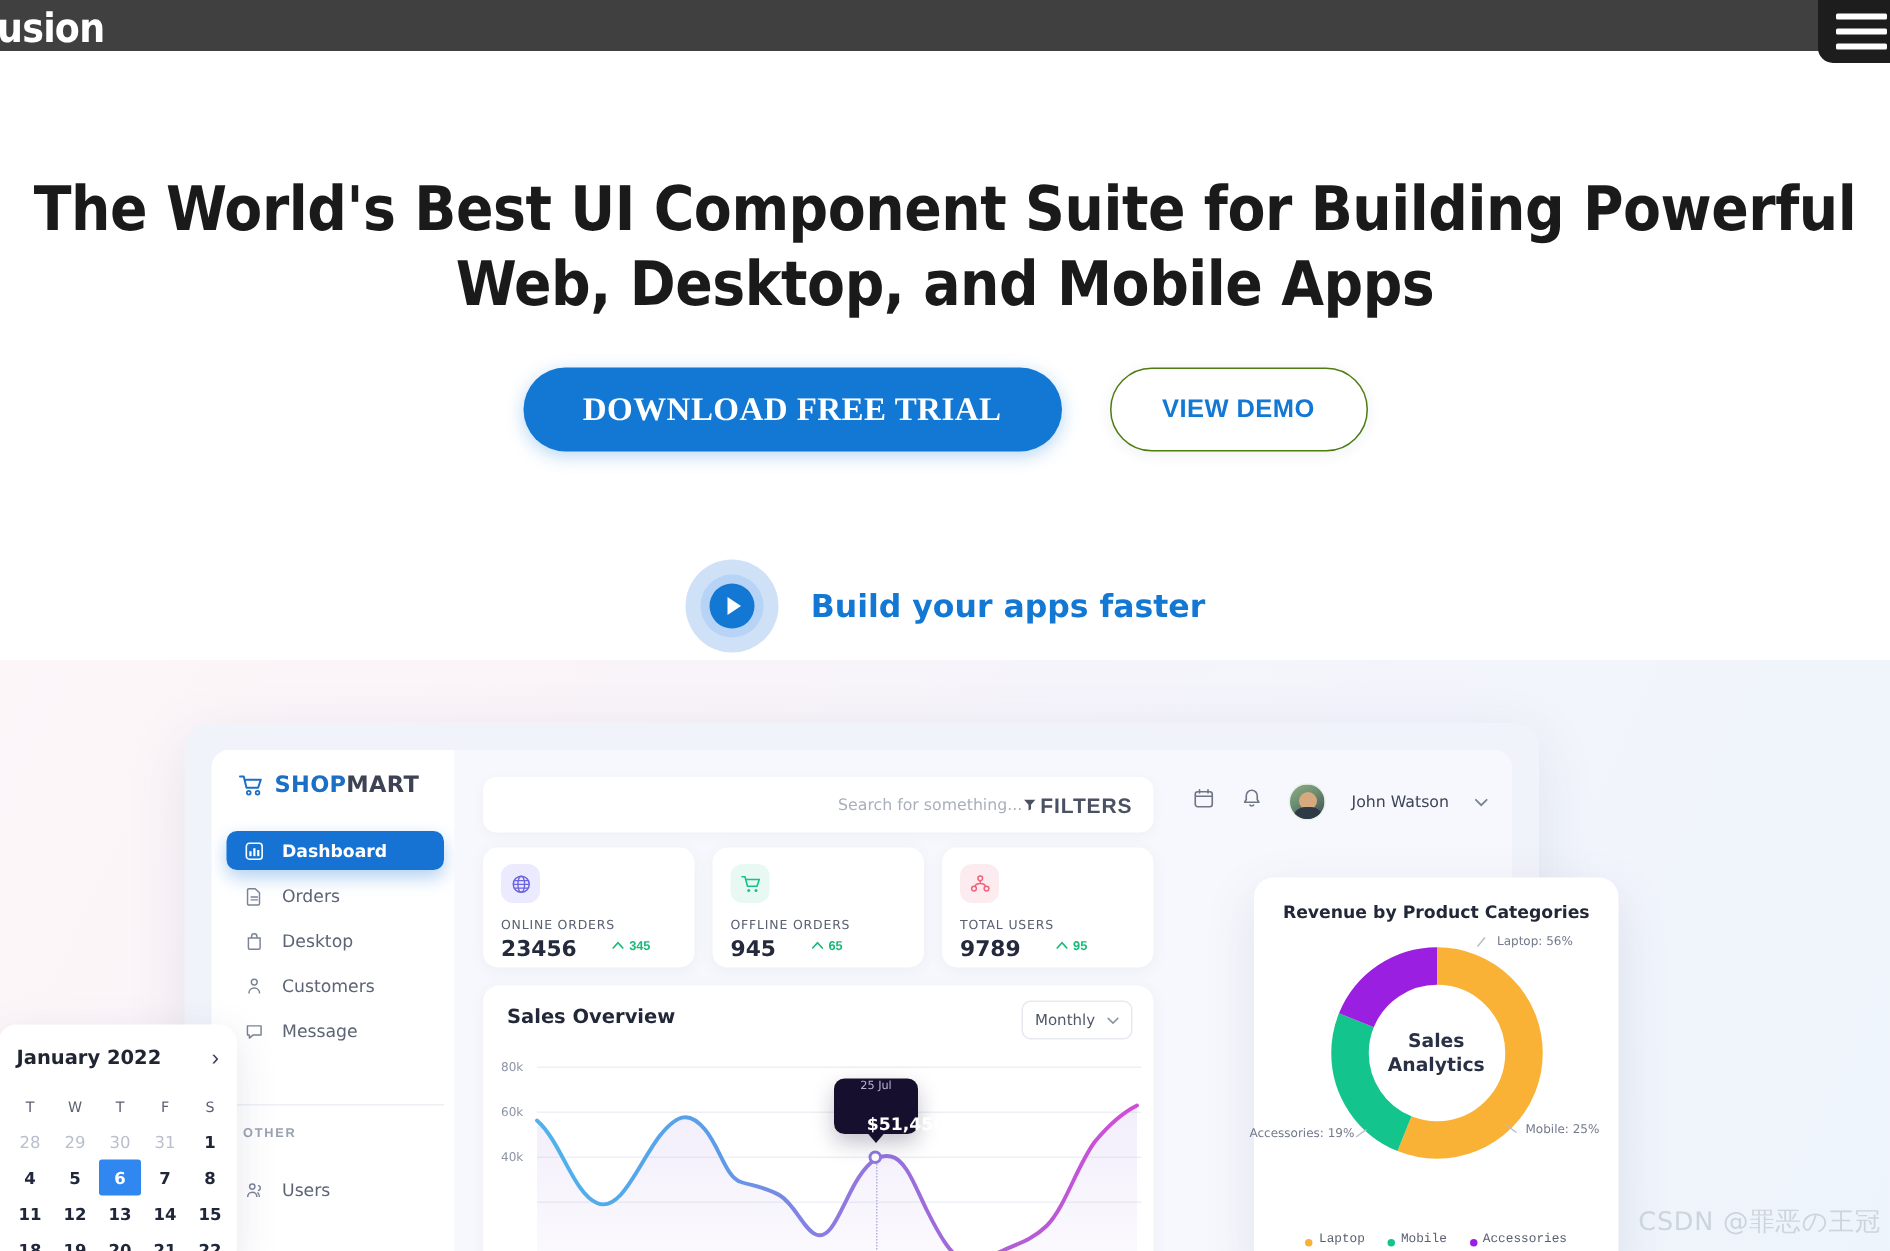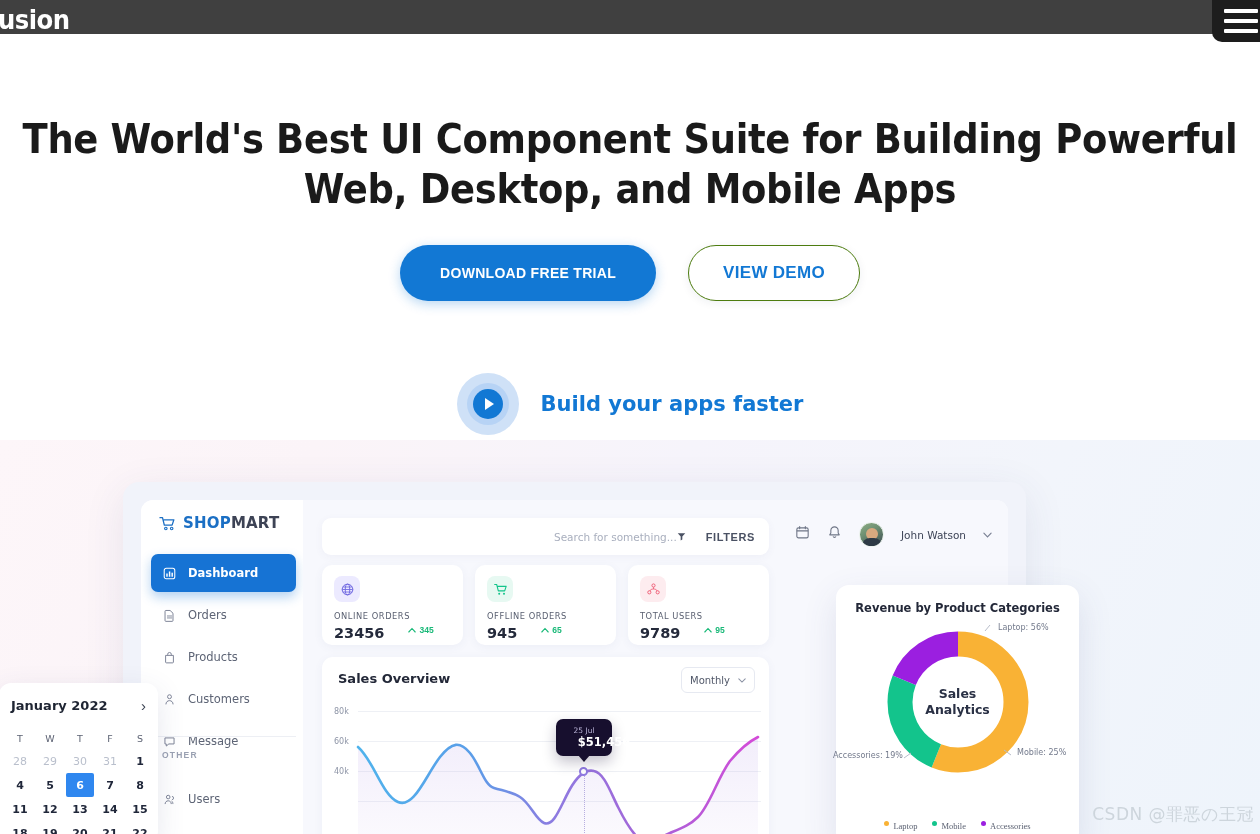--- a/index.html
+++ b/index.html
@@ -51,8 +51,8 @@
     height: 56px; padding: 0 40px;
     background: #1278d4;
     color: #fff; border: none; border-radius: 28px;
-    font-family: Liberation Sans, sans-serif;
-    font-size: 14px; font-weight: 700; letter-spacing: 0.3px;
+    font-family: Liberation Serif, serif;
+    font-size: 22px; font-weight: 700; letter-spacing: 0.3px;
     cursor: pointer;
     box-shadow: 0 3px 12px rgba(18,120,212,0.30);
     display:flex; align-items:center; justify-content:center;

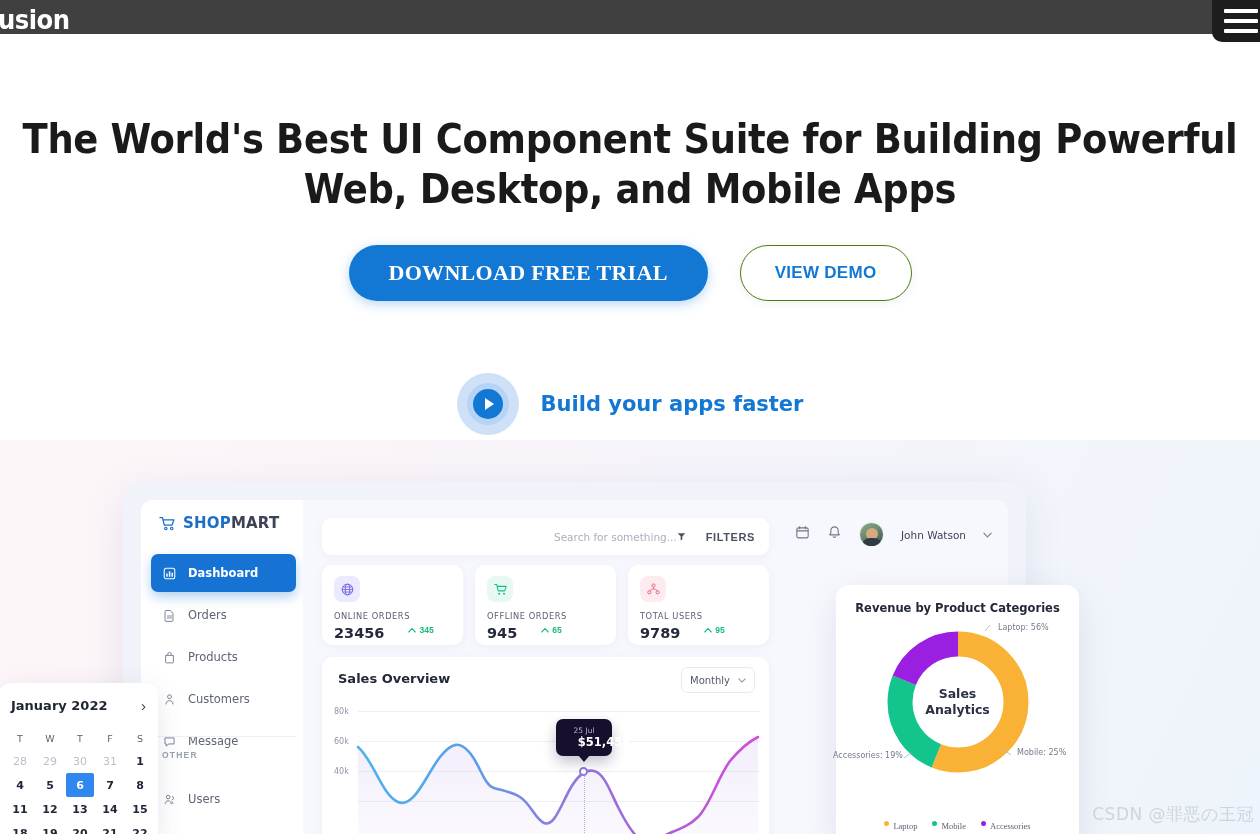--- a/index.html
+++ b/index.html
@@ -161,7 +161,7 @@
     box-shadow: 0 2px 8px rgba(70,80,130,0.05);
   }
   .search-ph { font-size: 10.5px; color:#a9afbe; font-family:"DejaVu Sans","Liberation Sans",sans-serif;}
-  .filters { display:flex; align-items:center; gap:20px; font-size:11px; font-weight:700; color:#4a5163; letter-spacing:0.6px;}
+  .filters { display:flex; align-items:center; gap:3px; font-size:14px; font-weight:700; color:#4a5163; letter-spacing:0.6px;}
 
   .kpis { position: absolute; left: 19px; top: 65px; width: 447px; display:flex; gap: 12px; }
   .kpi {

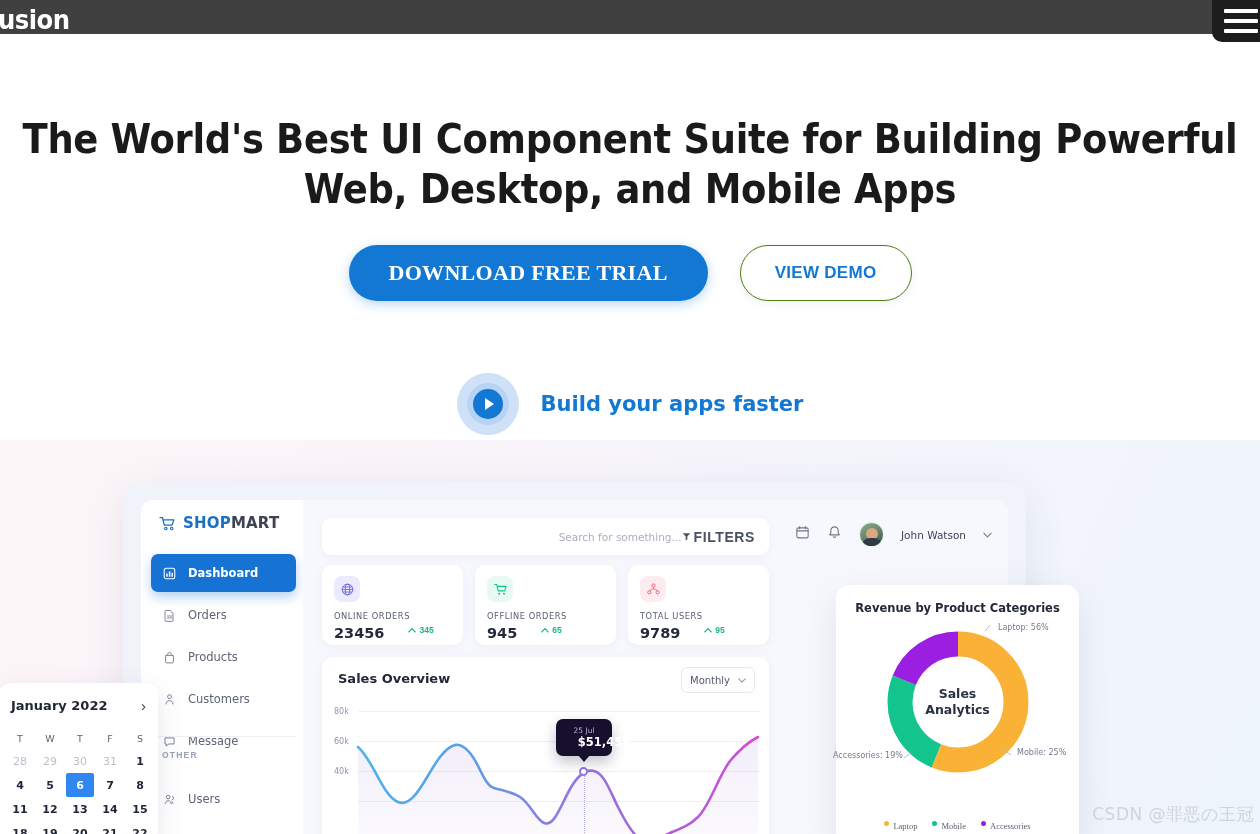--- a/index.html
+++ b/index.html
@@ -136,7 +136,7 @@
   .nav { position: absolute; left: 10px; top: 54px; width: 145px; }
   .nav-item {
     display:flex; align-items:center; gap: 12px;
-    height: 38px; padding-left: 11px; border-radius: 7px;
+    height: 26px; padding-left: 11px; border-radius: 7px;
     font-size: 11.5px; color: #5d6475;
     font-family:"DejaVu Sans","Liberation Sans",sans-serif;
     margin-bottom: 4px; cursor: pointer;

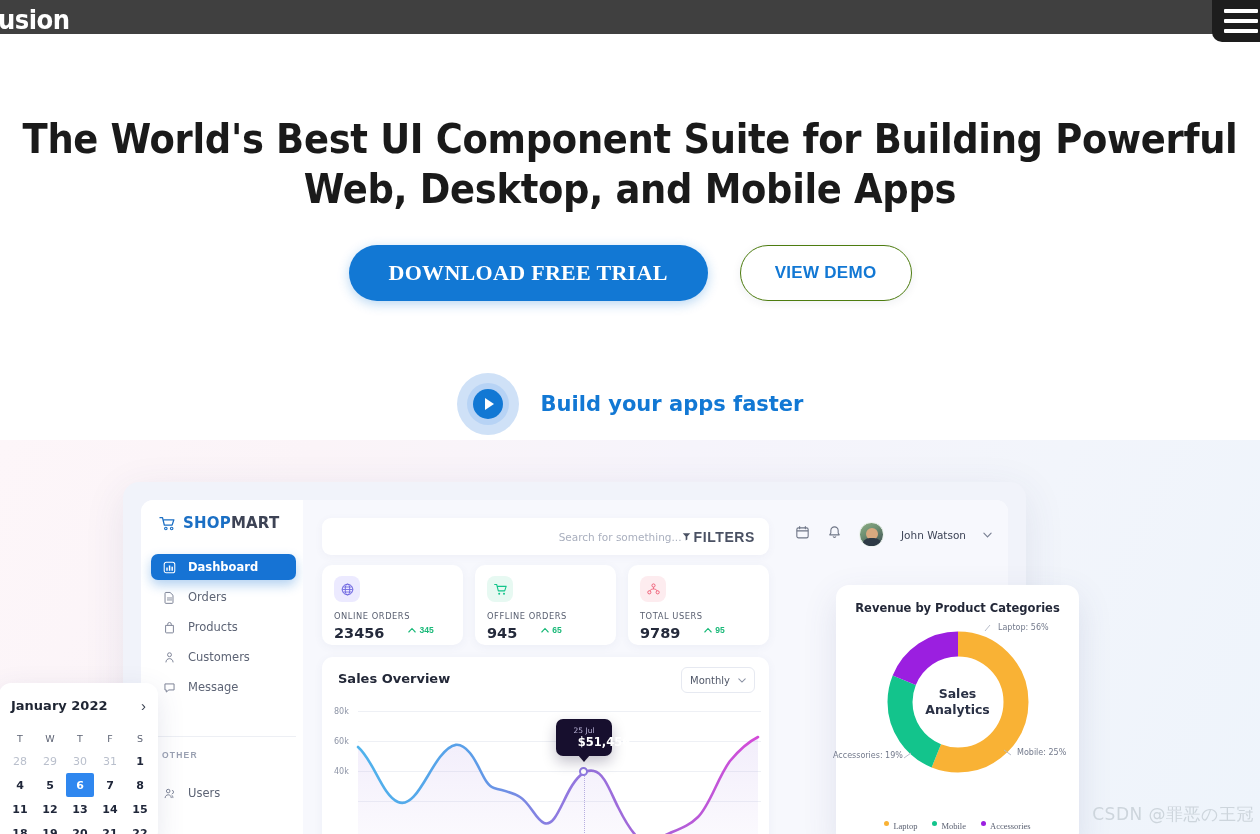--- a/index.html
+++ b/index.html
@@ -369,7 +369,7 @@
                     <path d="M5.8 5.4V4a2.2 2.2 0 0 1 4.4 0v1.4" fill="none" stroke="#7b8295" stroke-width="1.2"></path>
                   </svg>
               </span>
-              <span>Products</span>
+              <span>Desktop</span>
             </div>
 
             <div class="nav-item">

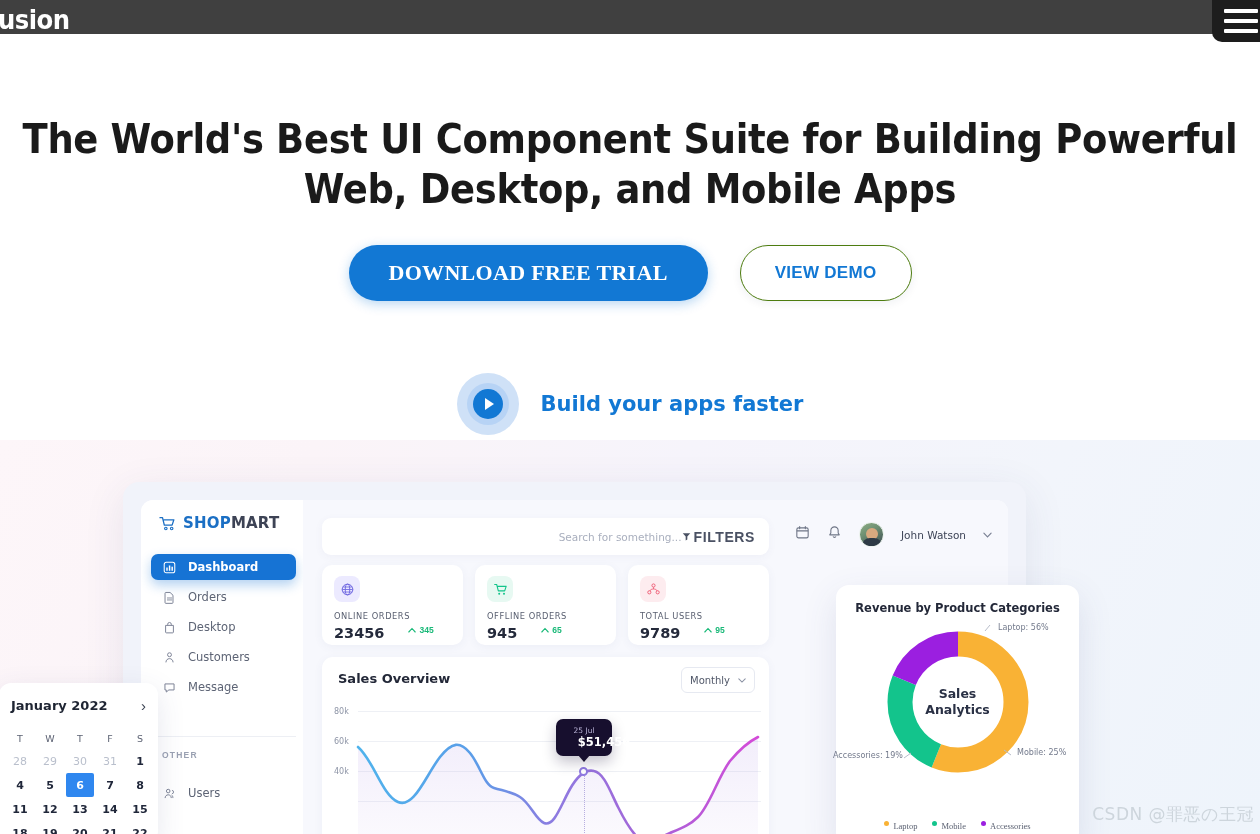--- a/index.html
+++ b/index.html
@@ -525,7 +525,7 @@
 
             <div class="tt-stem" style="left:262px; top:116px; height:60px;"></div>
             <div class="tt-dot" style="left:257px; top:110px;"></div>
-            <div class="tooltip" style="left:234px; top:62px;">
+            <div class="tooltip" style="left:234px; top:62px;justify-content:space-between;">
               <span class="tt-date">25 Jul</span>
               <span class="tt-val">$51,456</span>
               <span class="tt-arrow"></span>

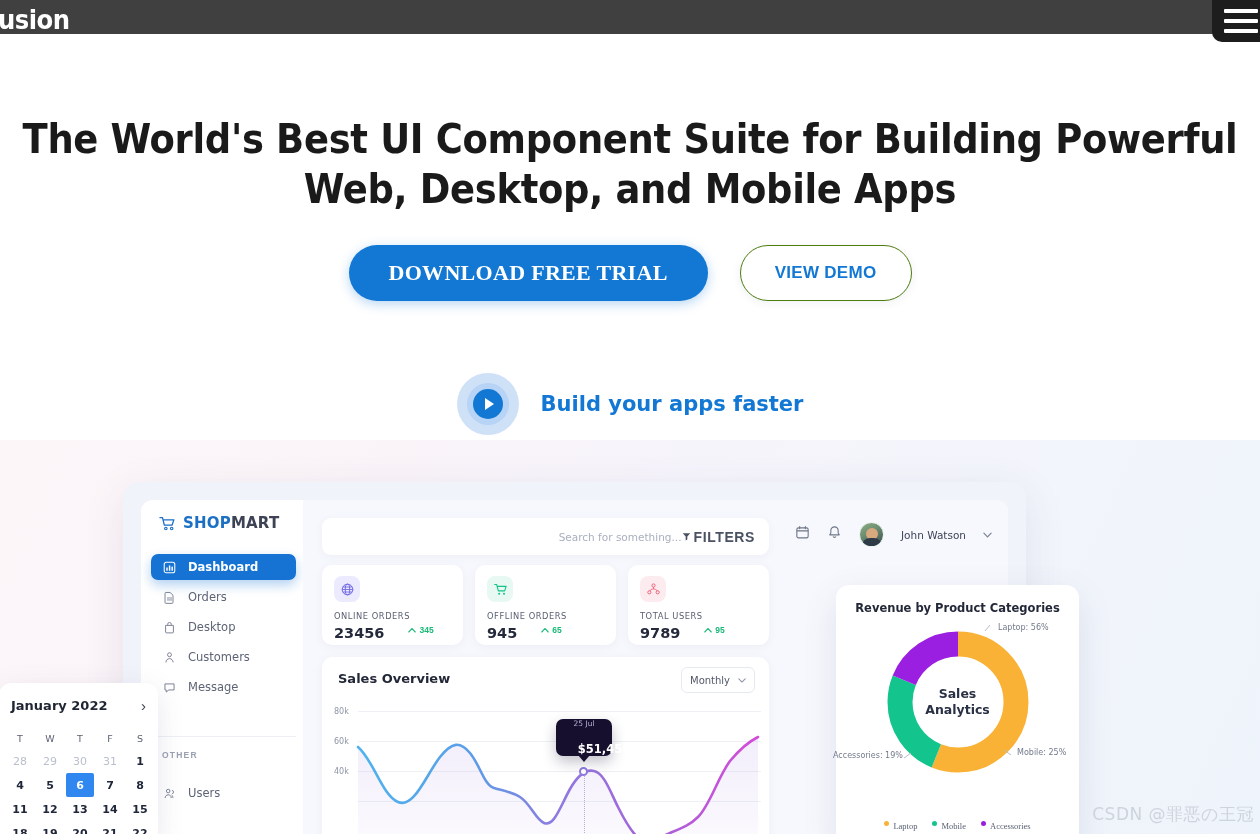--- a/index.html
+++ b/index.html
@@ -257,7 +257,7 @@
   }
   .dlabel { position:absolute; font-size:8px; color:#737a8c; font-family:"DejaVu Sans","Liberation Sans",sans-serif; white-space:nowrap;}
   .legend { position:absolute; bottom:14px; left:0; width:100%; display:flex; justify-content:center; gap:15px; }
-  .lg { display:flex; align-items:flex-start; gap:4px; font-size:8.5px; color:#5a6071; font-family:Liberation Serif, serif;}
+  .lg { display:flex; align-items:flex-end; gap:4px; font-size:8.5px; color:#5a6071; font-family:Liberation Mono, monospace;}
   .lg i { width:5px; height:5px; border-radius:50%; display:block; }
 
   

